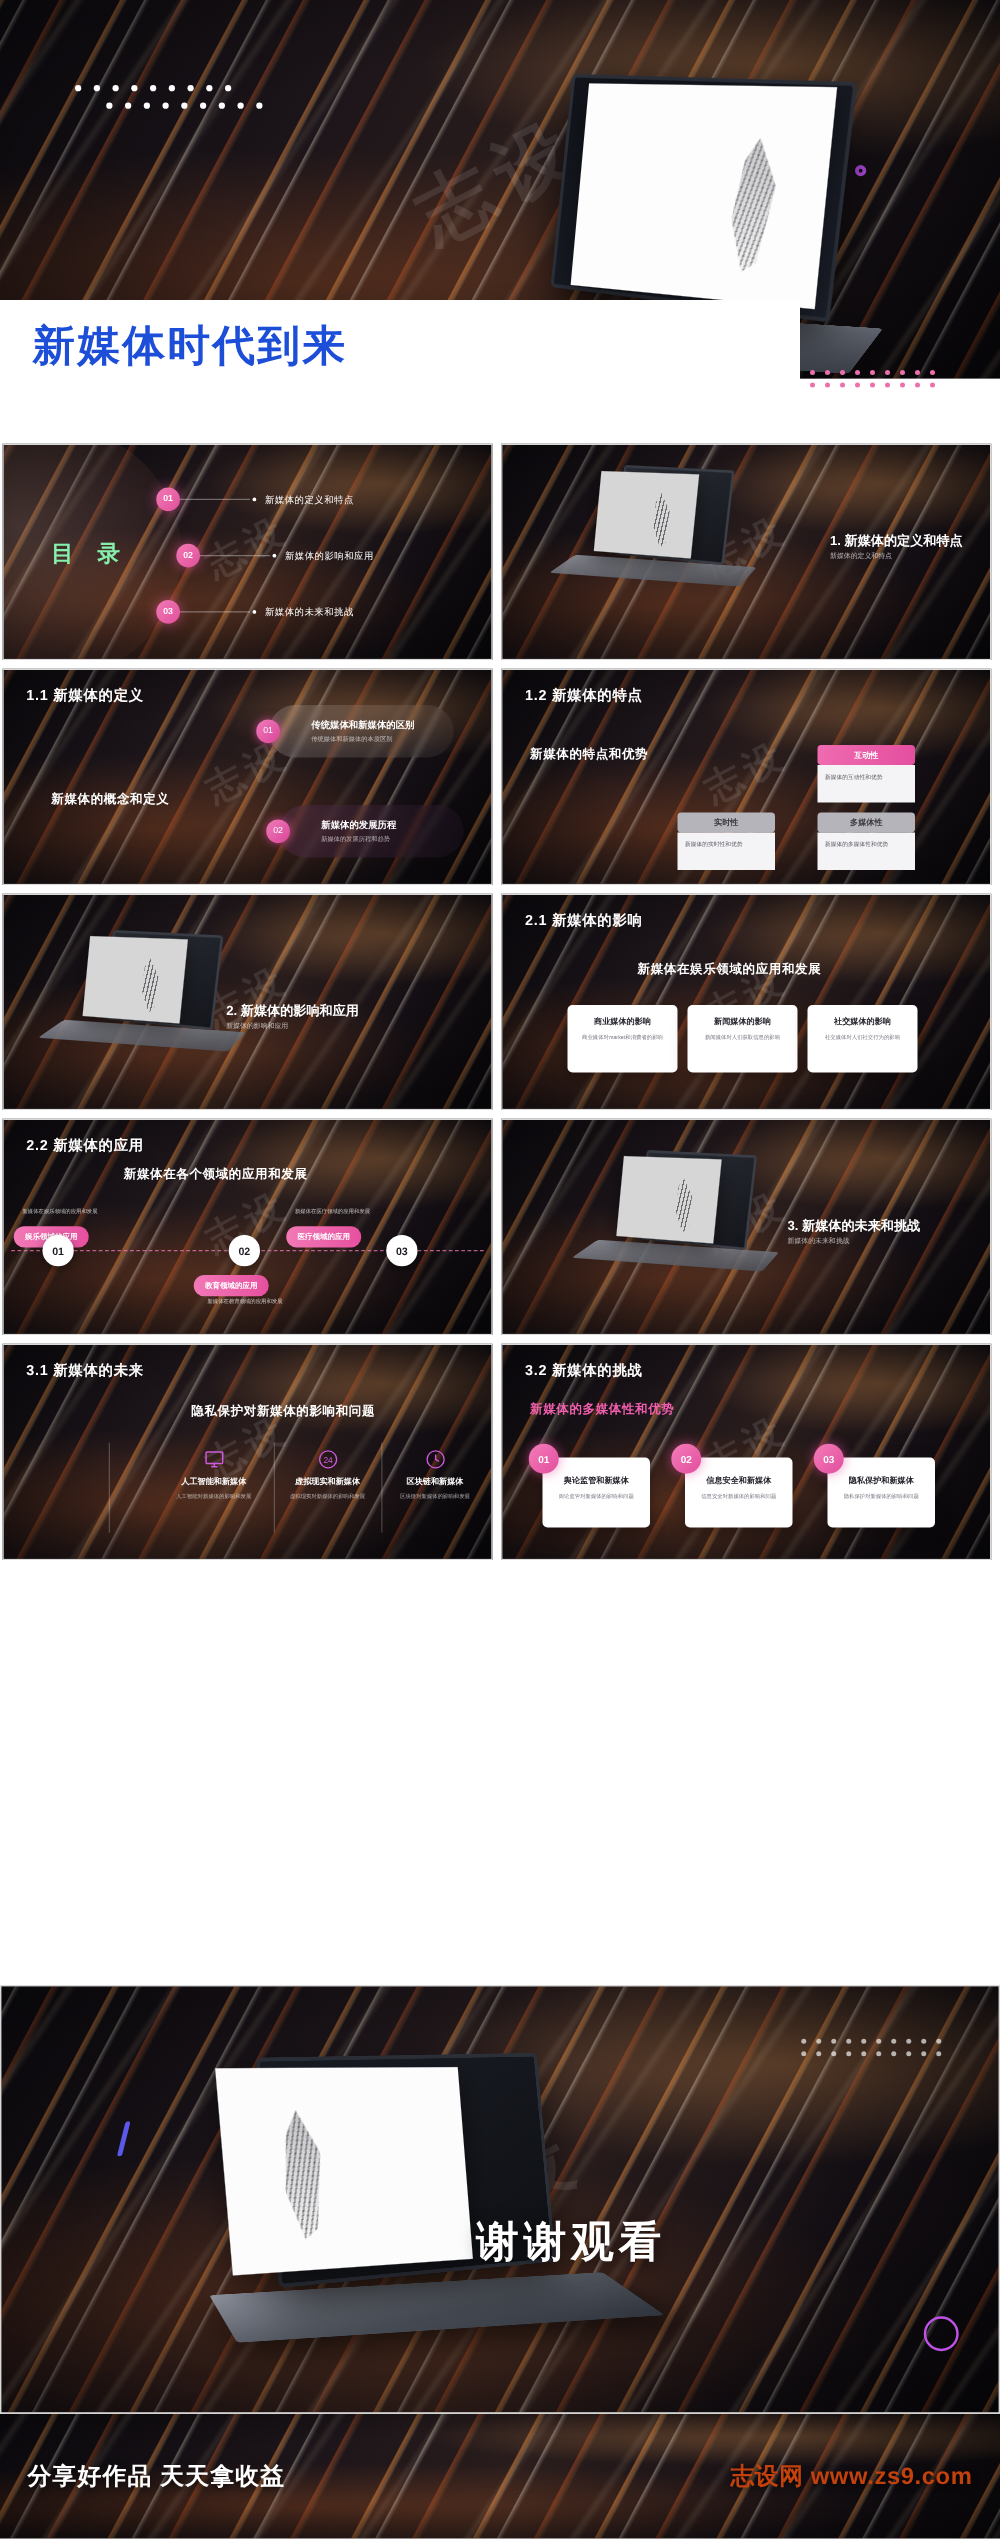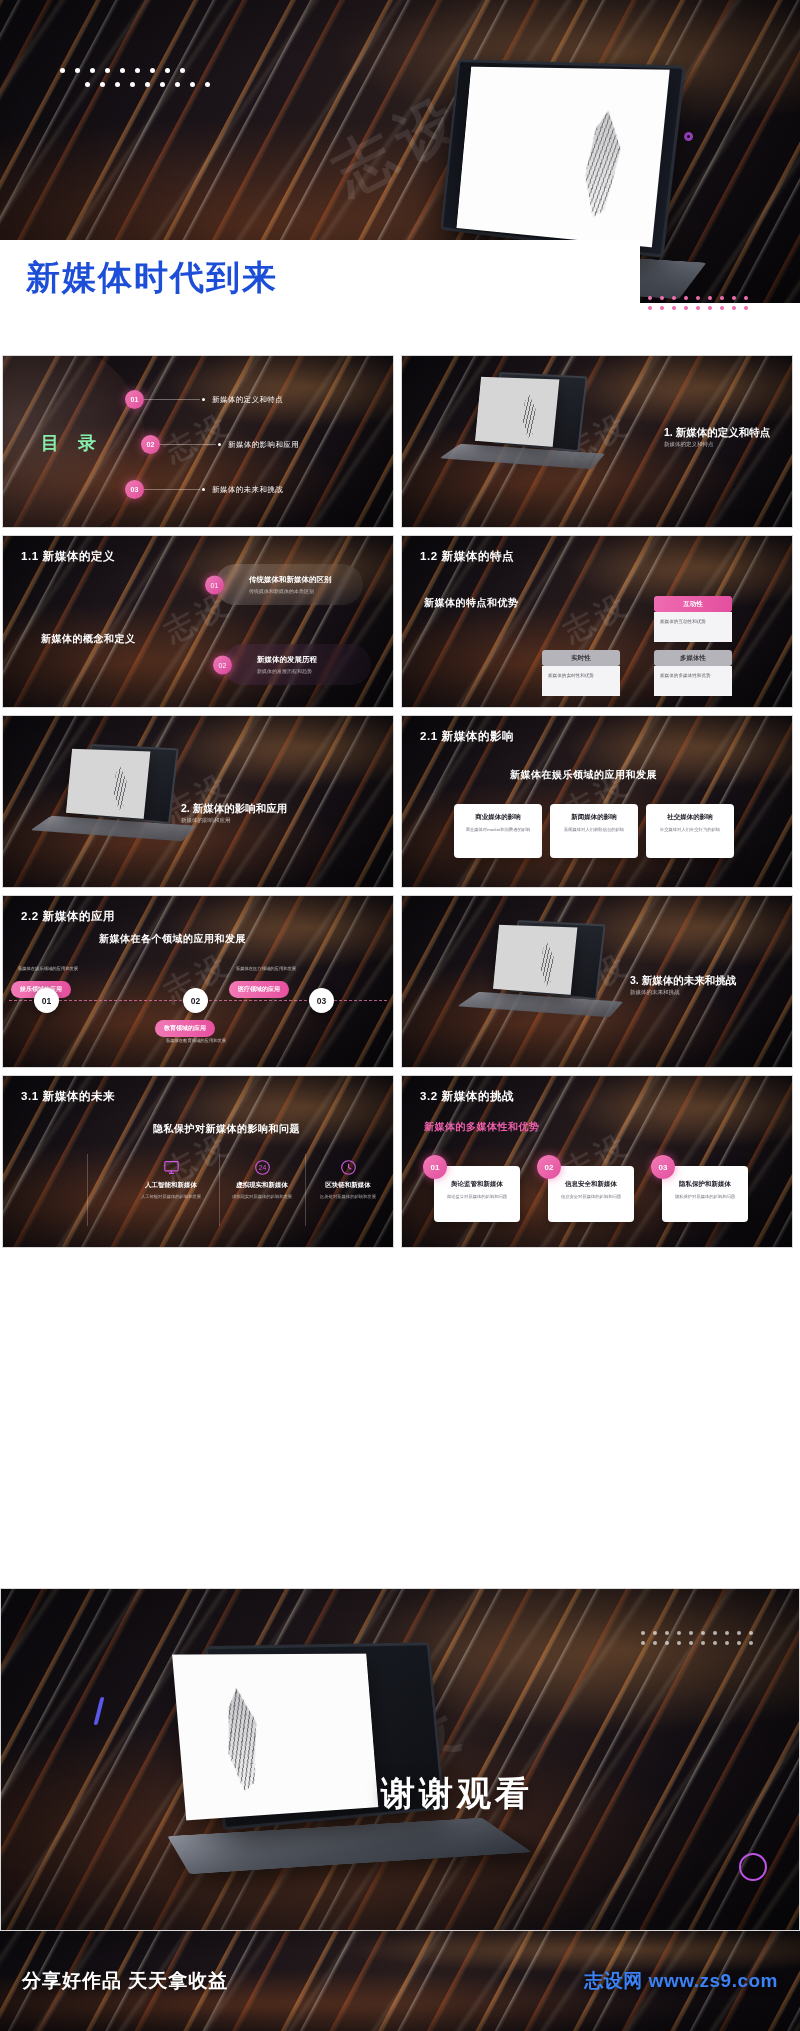--- a/index.html
+++ b/index.html
@@ -337,7 +337,7 @@
   }
   .footer-right {
     position:absolute; right:22px; top:50%; transform:translateY(-50%);
-    font-size:19px; font-weight:700; color:#3b82f6; letter-spacing:.5px;
+    font-size:19px; font-weight:700; color:#c2410c; letter-spacing:.5px;
     text-shadow:0 2px 6px rgba(0,0,0,.7);
   }
 </style>

